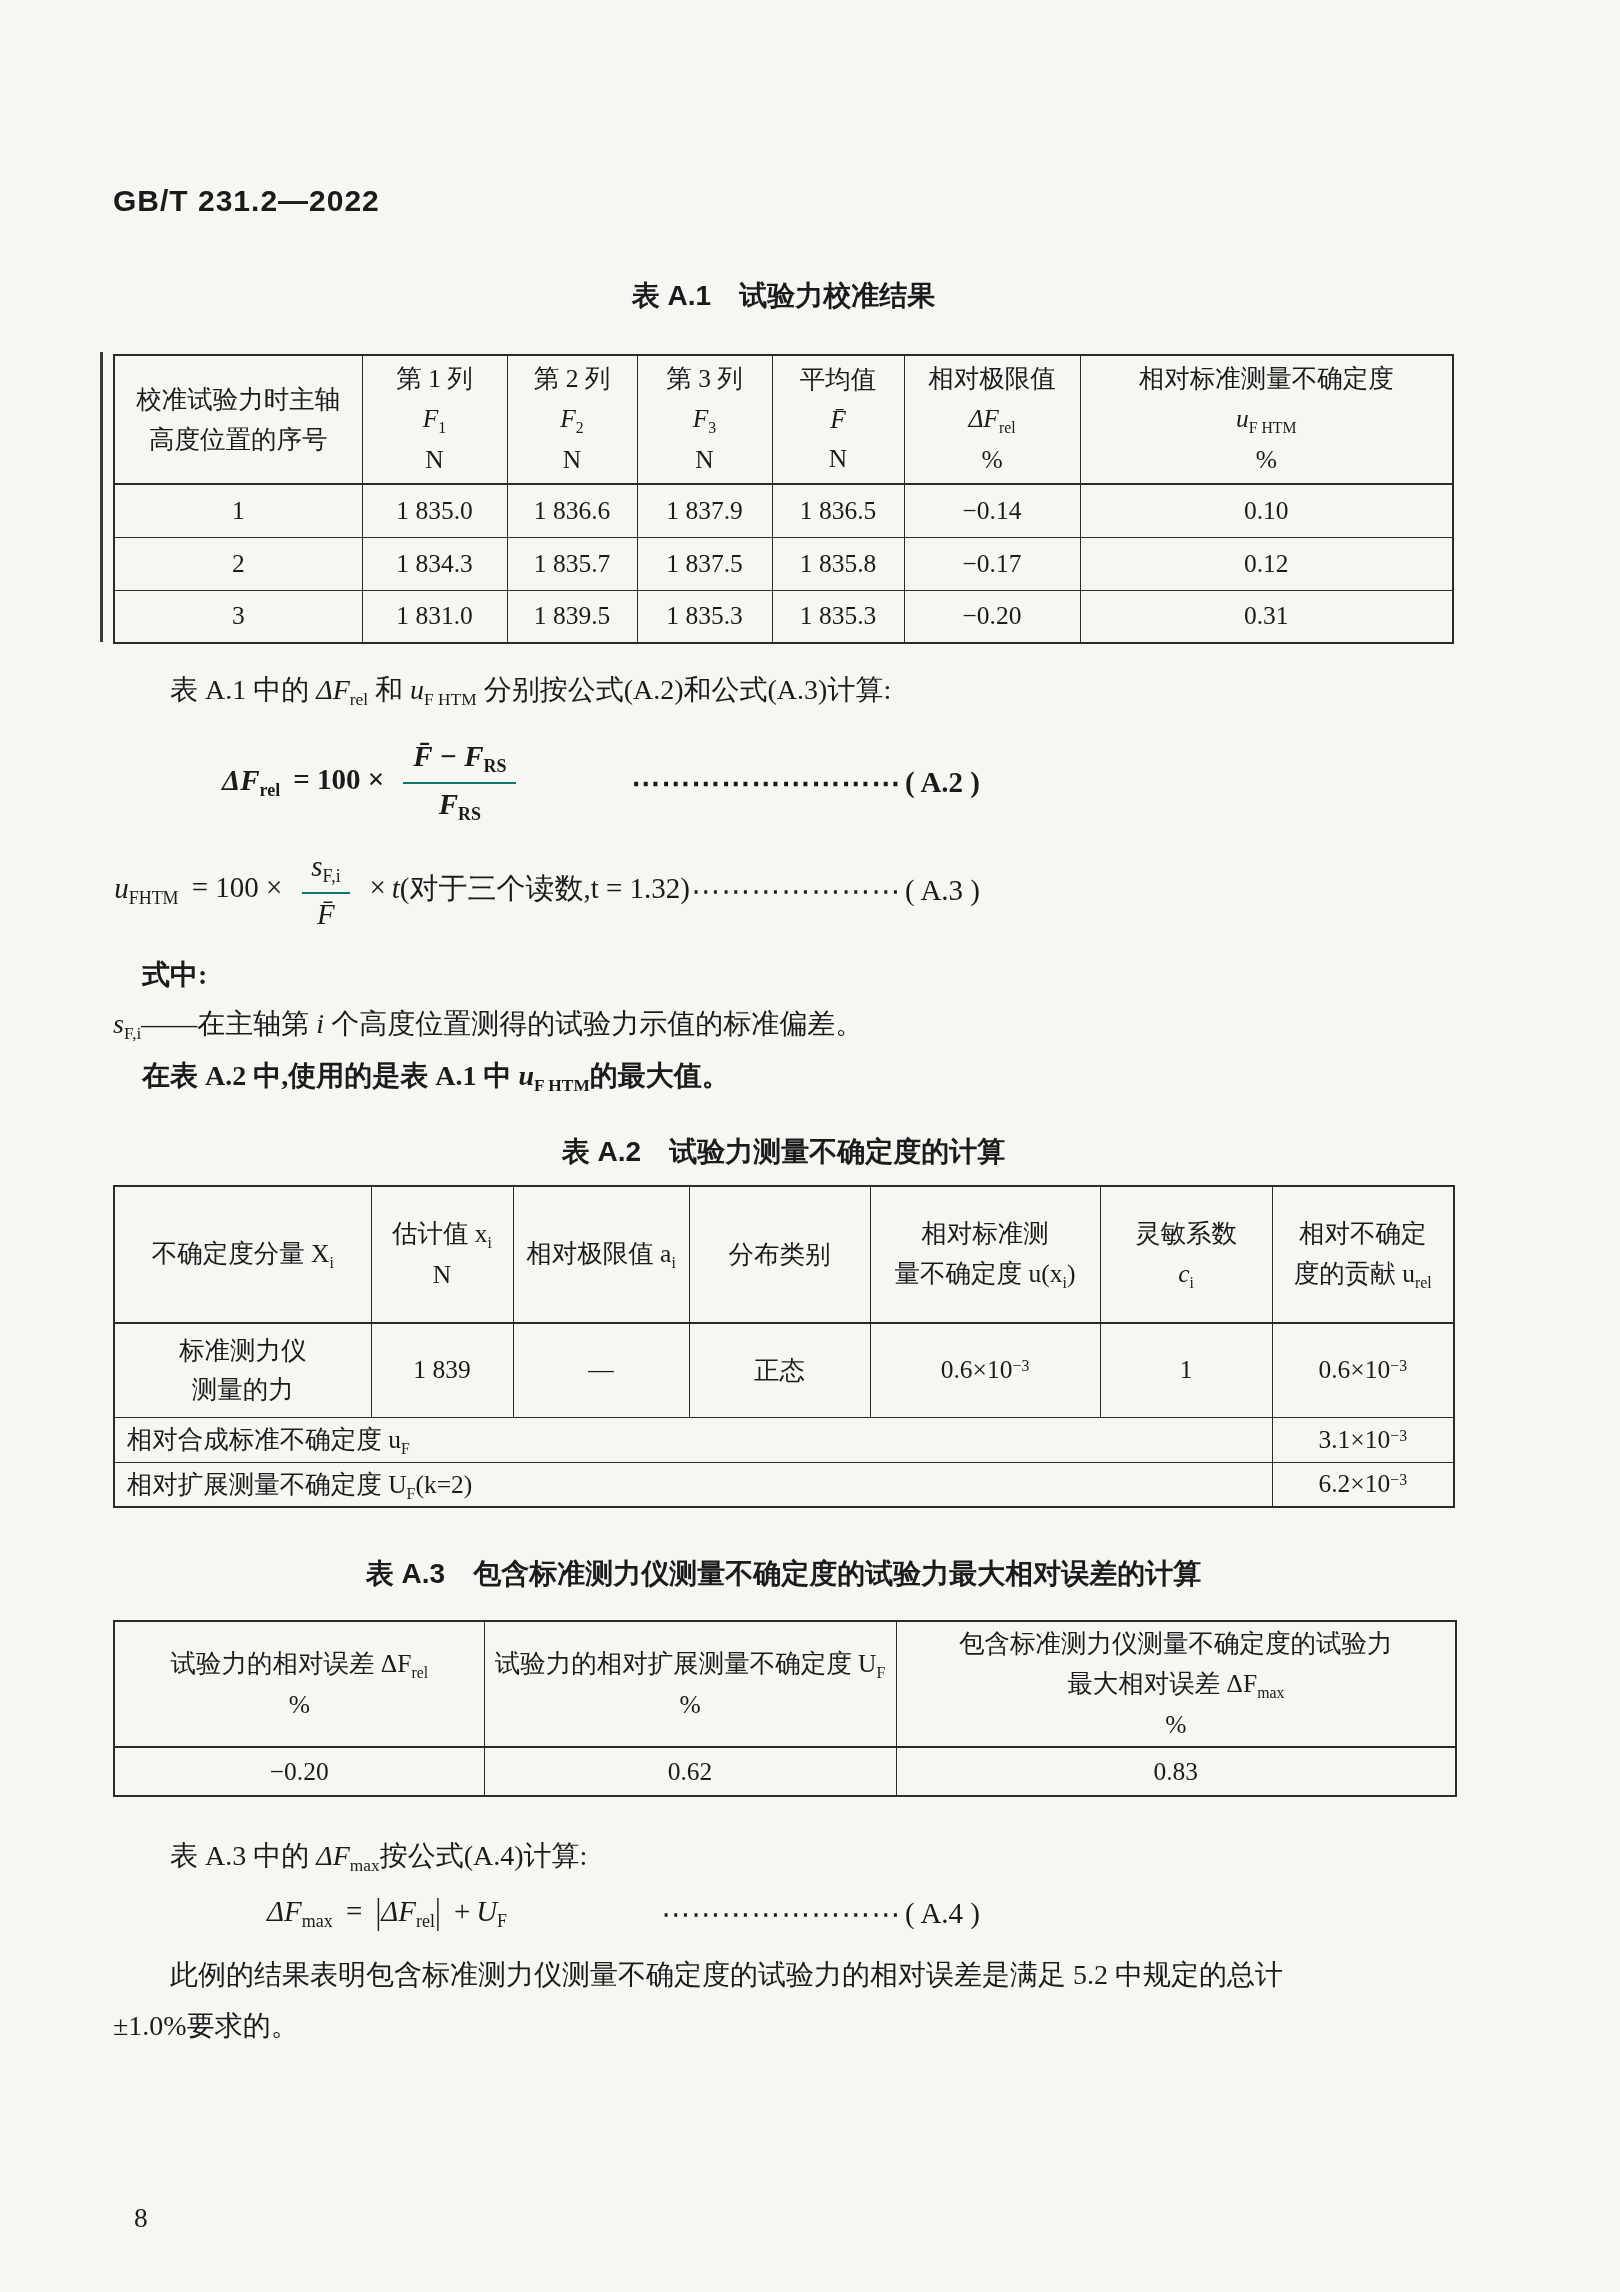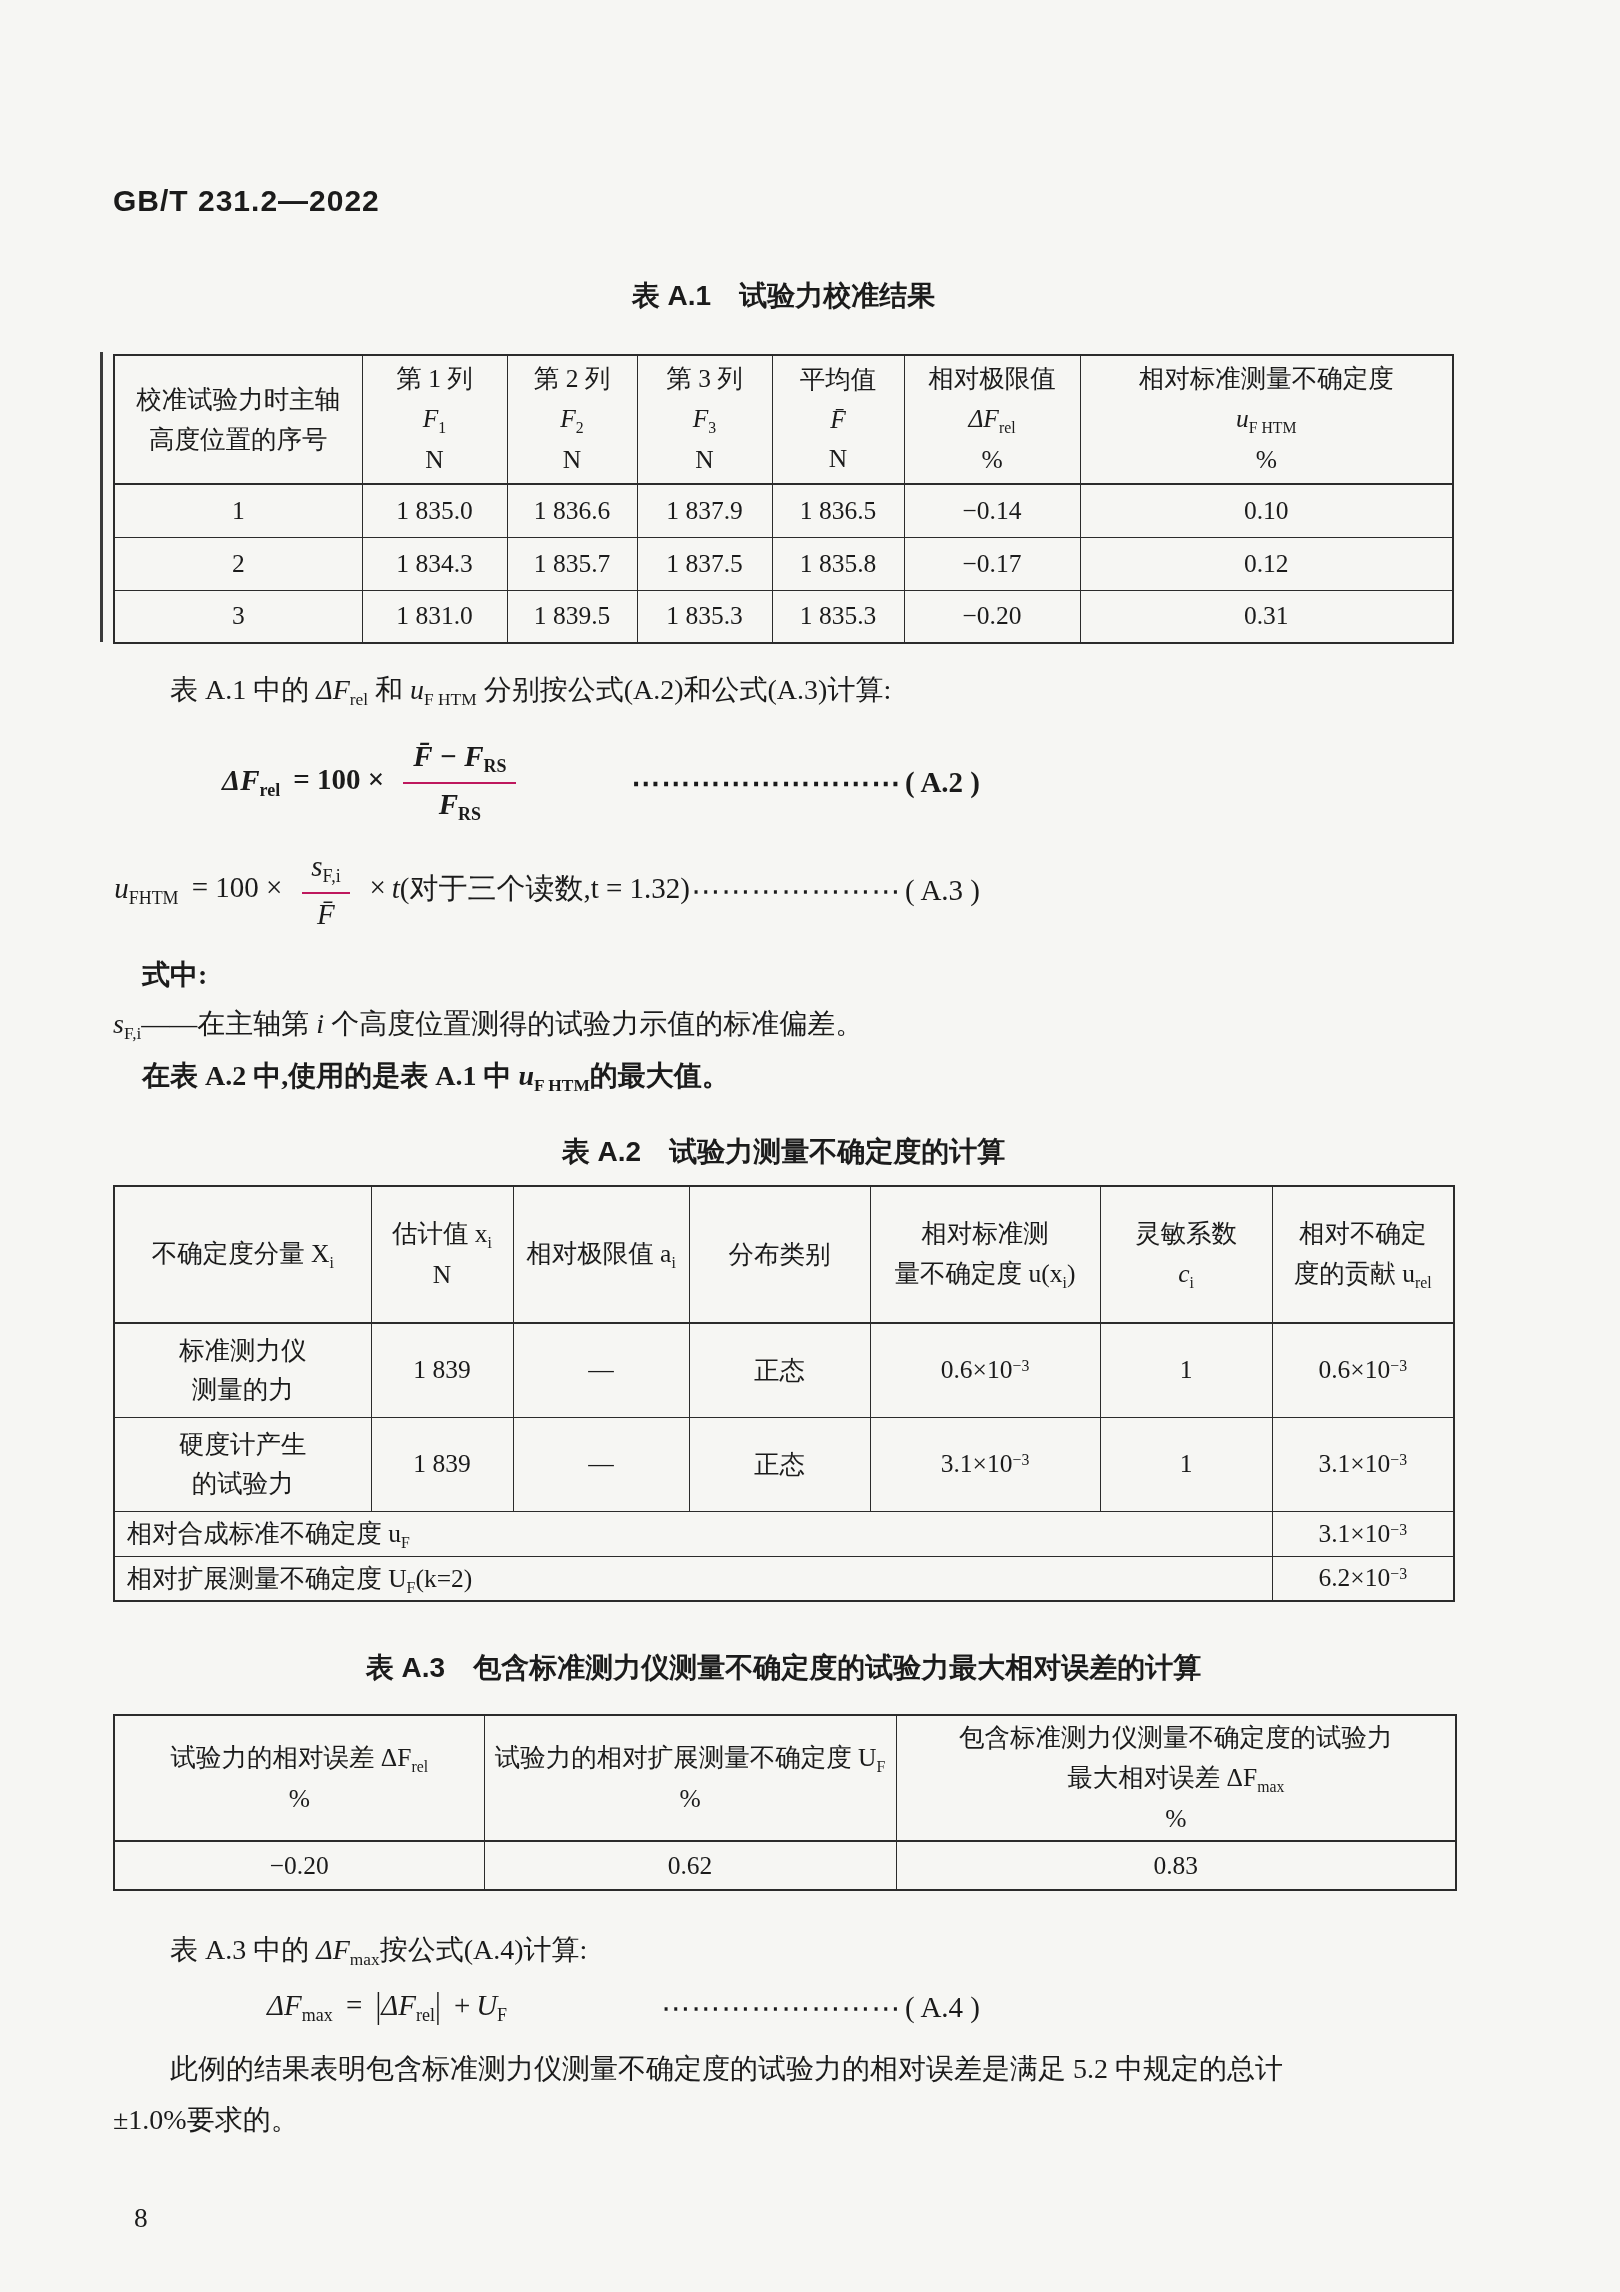--- a/index.html
+++ b/index.html
@@ -52,7 +52,7 @@
   .feq { margin:0 auto; white-space:nowrap; }
   .op { margin:0 5.9px; }
   .frac { display:inline-block; vertical-align:middle; text-align:center; margin:0 5.9px; }
-  .frac .fnum { display:block; padding:0 9.8px 4.9px; border-bottom:2px solid #be185d; line-height:1.1; }
+  .frac .fnum { display:block; padding:0 9.8px 4.9px; border-bottom:2px solid #0f766e; line-height:1.1; }
   .frac .fden { display:block; padding:4.9px 9.8px 0; line-height:1.1; }
   .dots { letter-spacing:1px; white-space:nowrap; overflow:hidden; }
   .flabel { white-space:nowrap; margin-left:3.9px; }

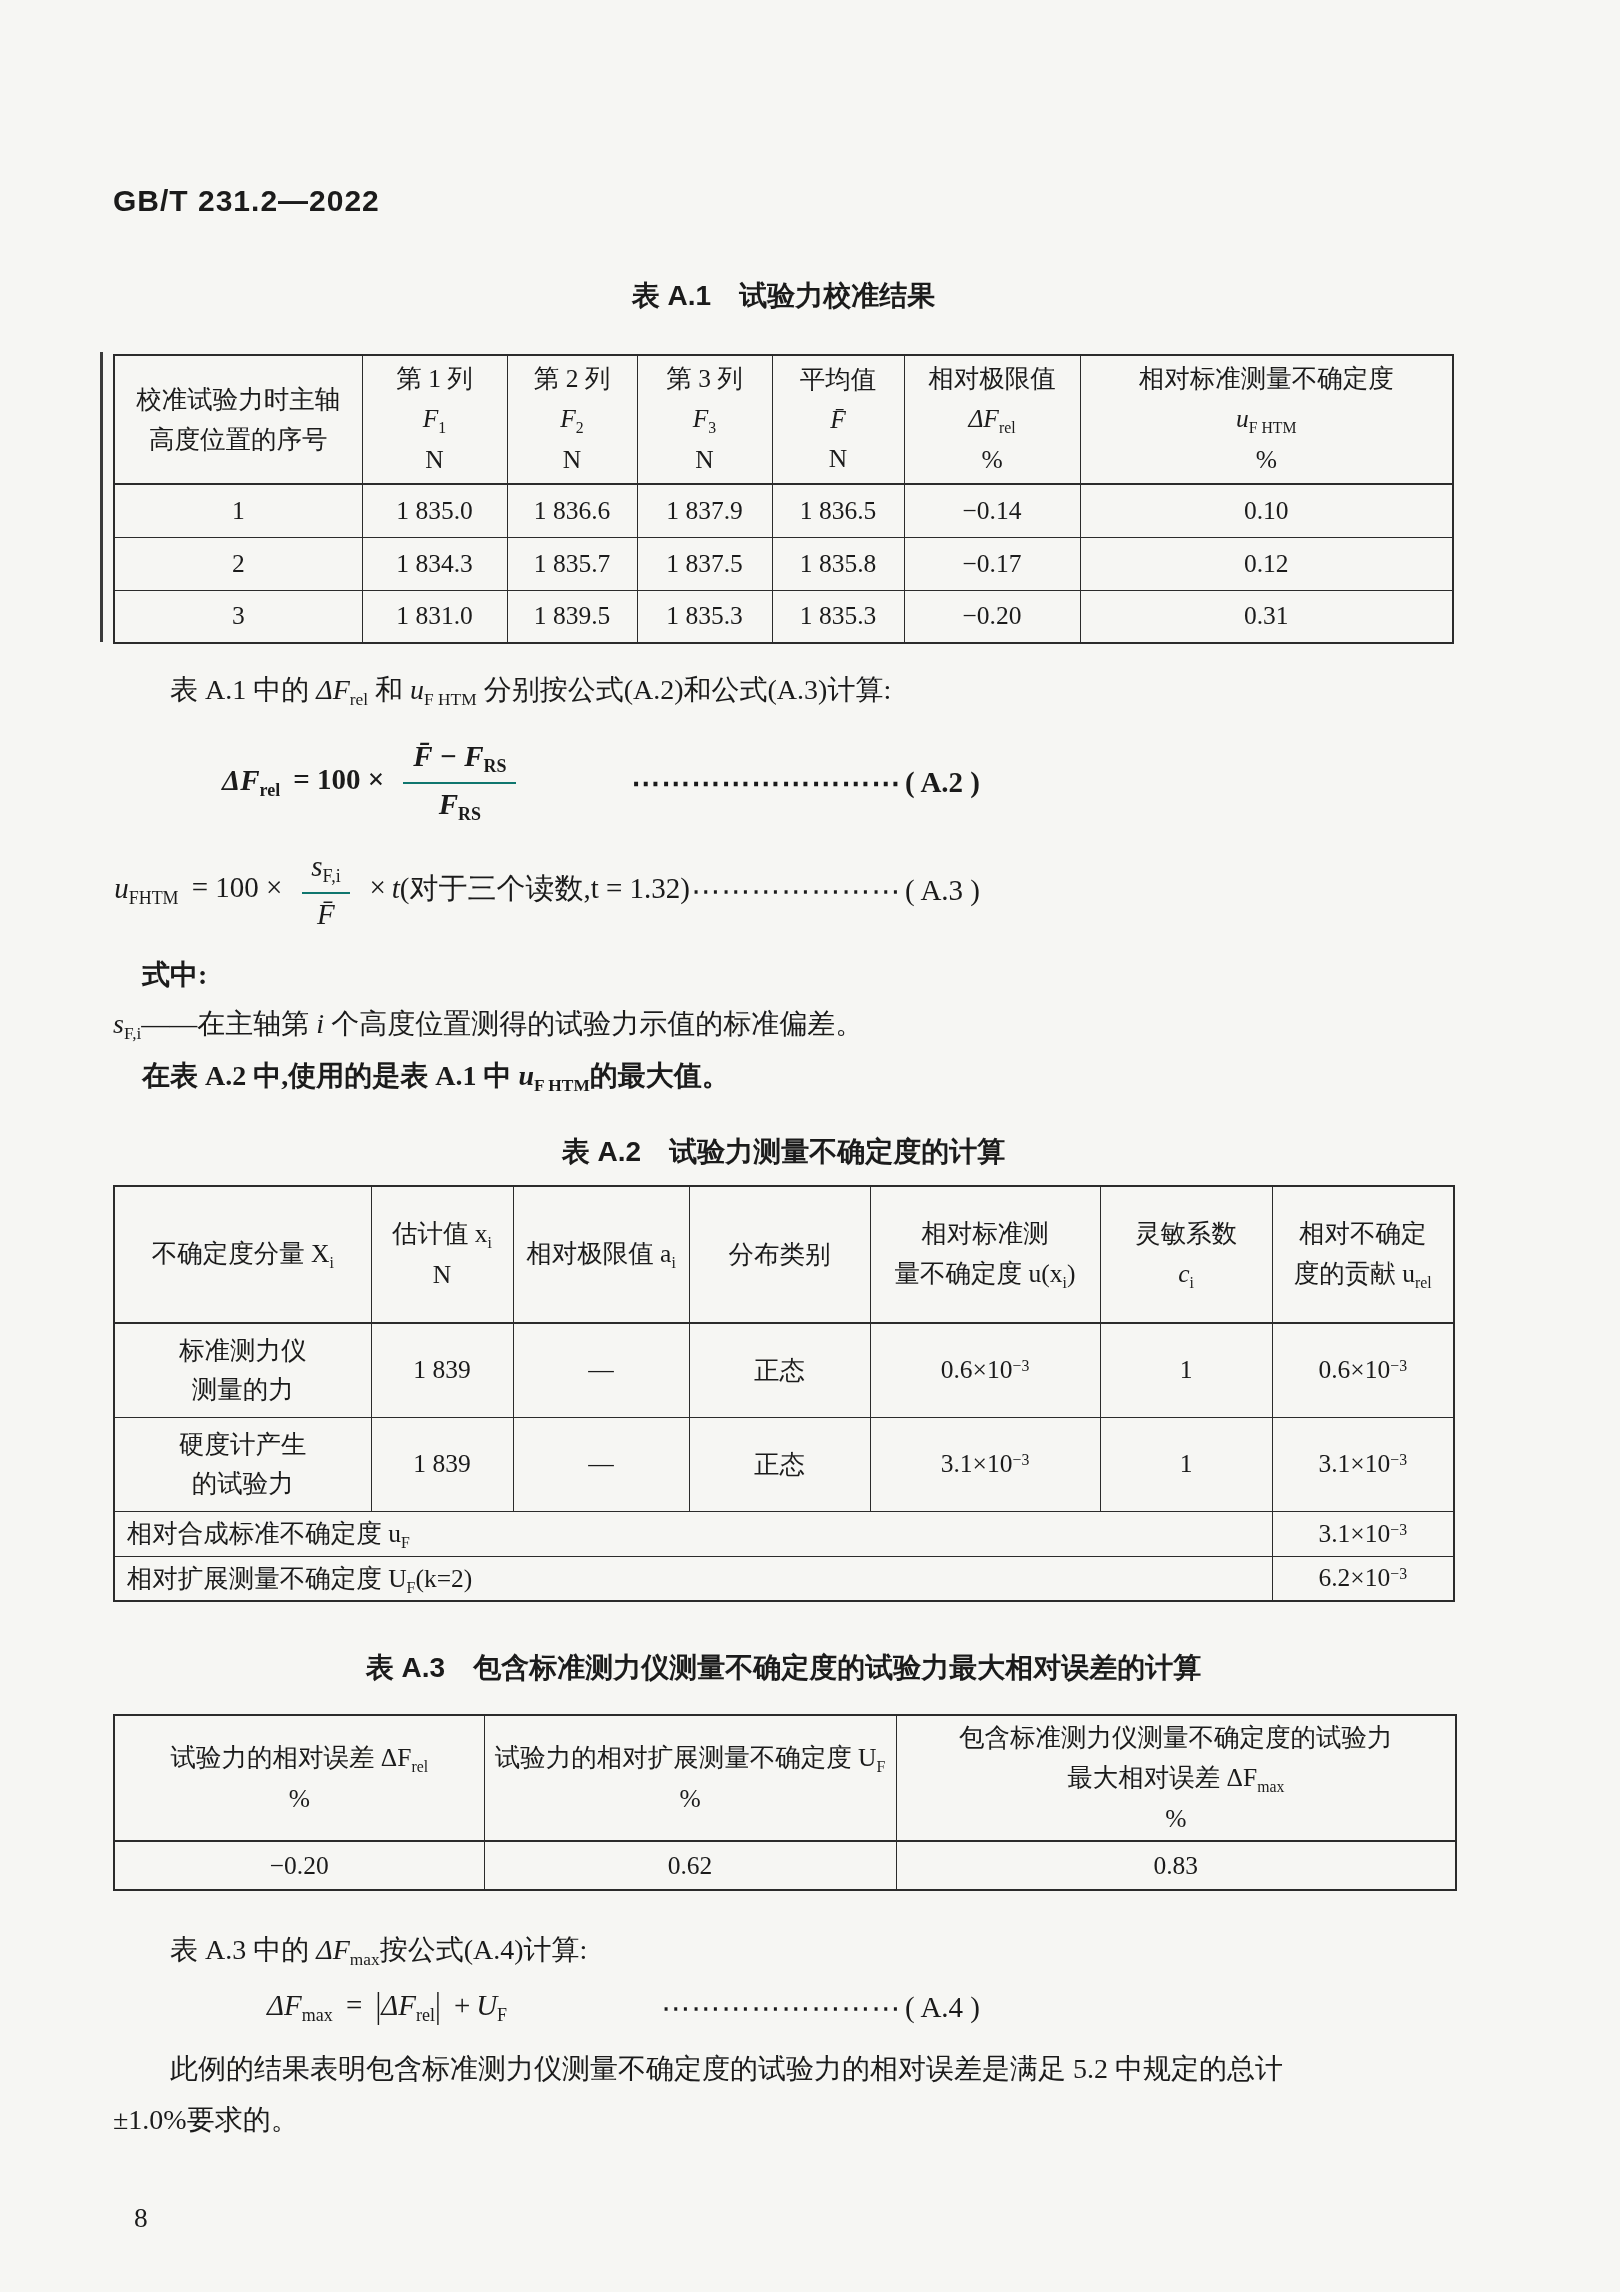--- a/index.html
+++ b/index.html
@@ -255,18 +255,6 @@
             <td>1</td>
             <td><span>0.6×10</span><sup>−3</sup></td>
           </tr>
-          <tr class="datarow">
-            <td>
-              <span class="hl">硬度计产生</span>
-              <span class="hl">的试验力</span>
-            </td>
-            <td>1 839</td>
-            <td>—</td>
-            <td>正态</td>
-            <td><span>3.1×10</span><sup>−3</sup></td>
-            <td>1</td>
-            <td><span>3.1×10</span><sup>−3</sup></td>
-          </tr>
           <tr class="sumrow">
             <td class="sumlabel" colspan="6">
               <span>相对合成标准不确定度 u</span><sub>F</sub>

